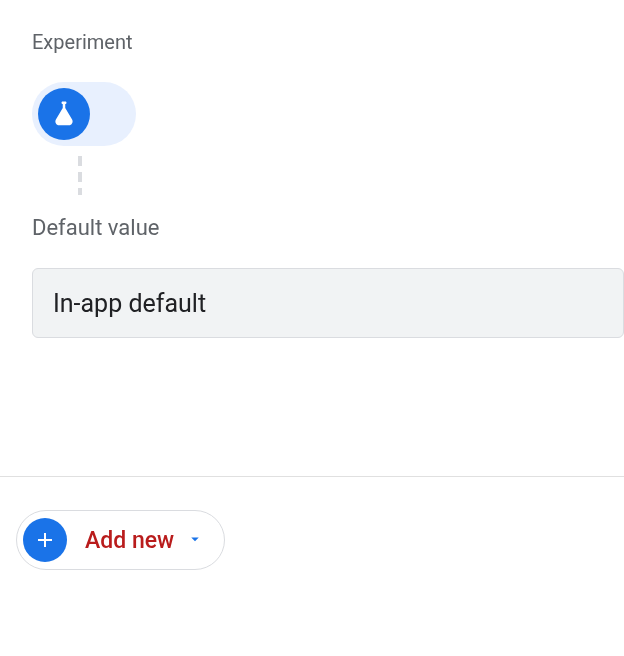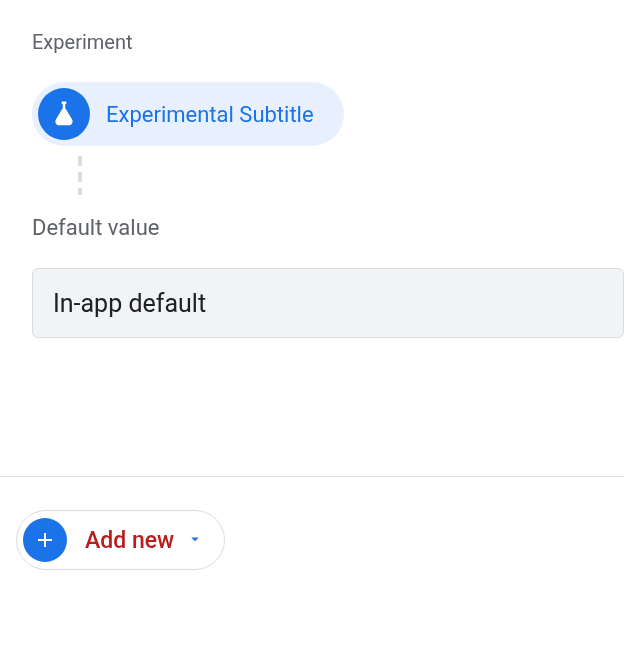--- a/index.html
+++ b/index.html
@@ -147,7 +147,6 @@
           <path d="M13 2h-2c-.55 0-1 .45-1 1s.45 1 1 1v3.17L5.52 16.34C4.37 18.33 5.81 21 8.11 21h7.78c2.3 0 3.74-2.67 2.59-4.66L13 7.17V4c.55 0 1-.45 1-1s-.45-1-1-1z"></path>
         </svg>
     </span>
-    <span class="chip-text">Experimental Subtitle</span>
   </div>
 </div>
 

